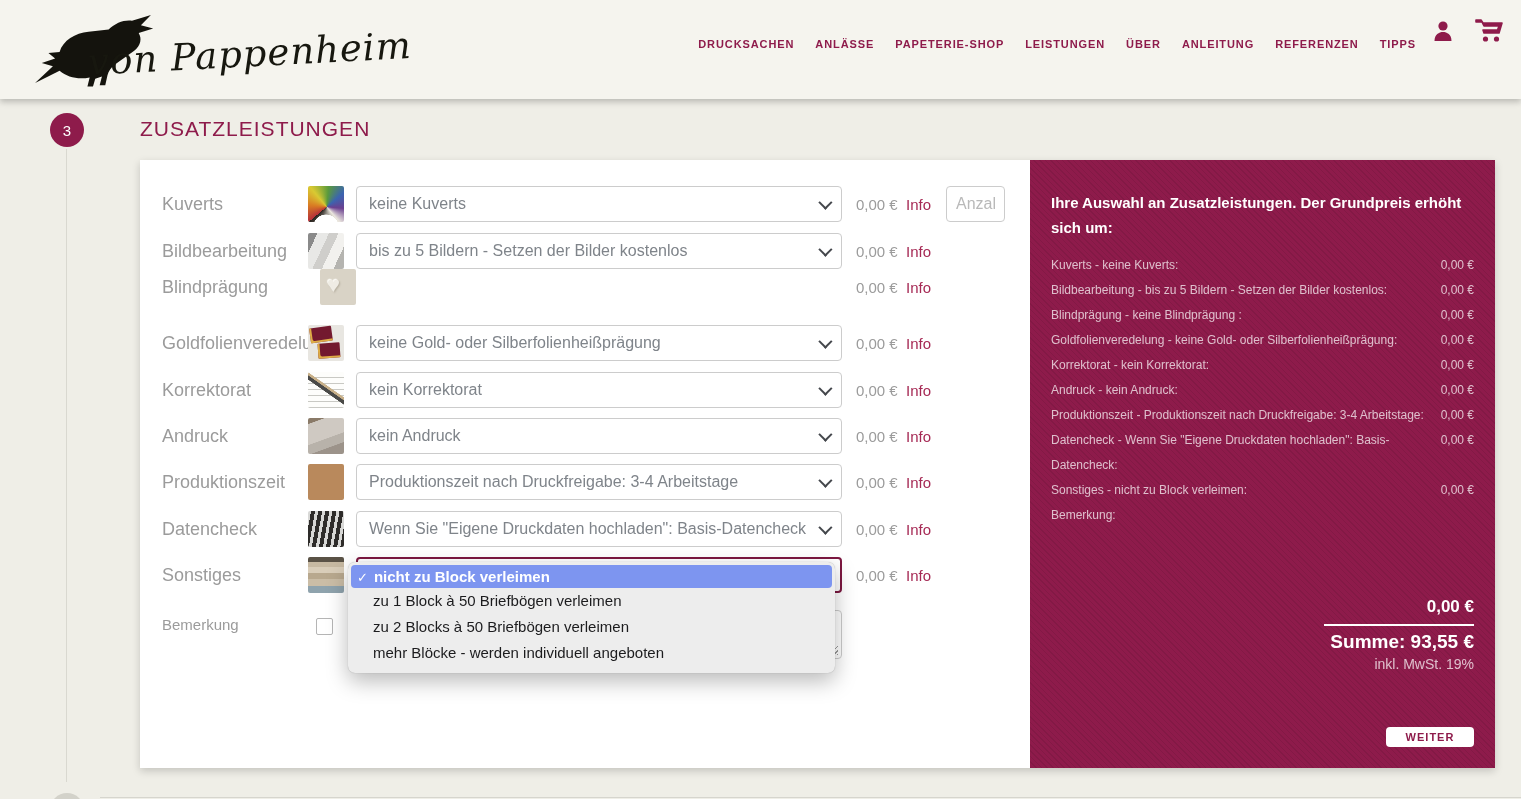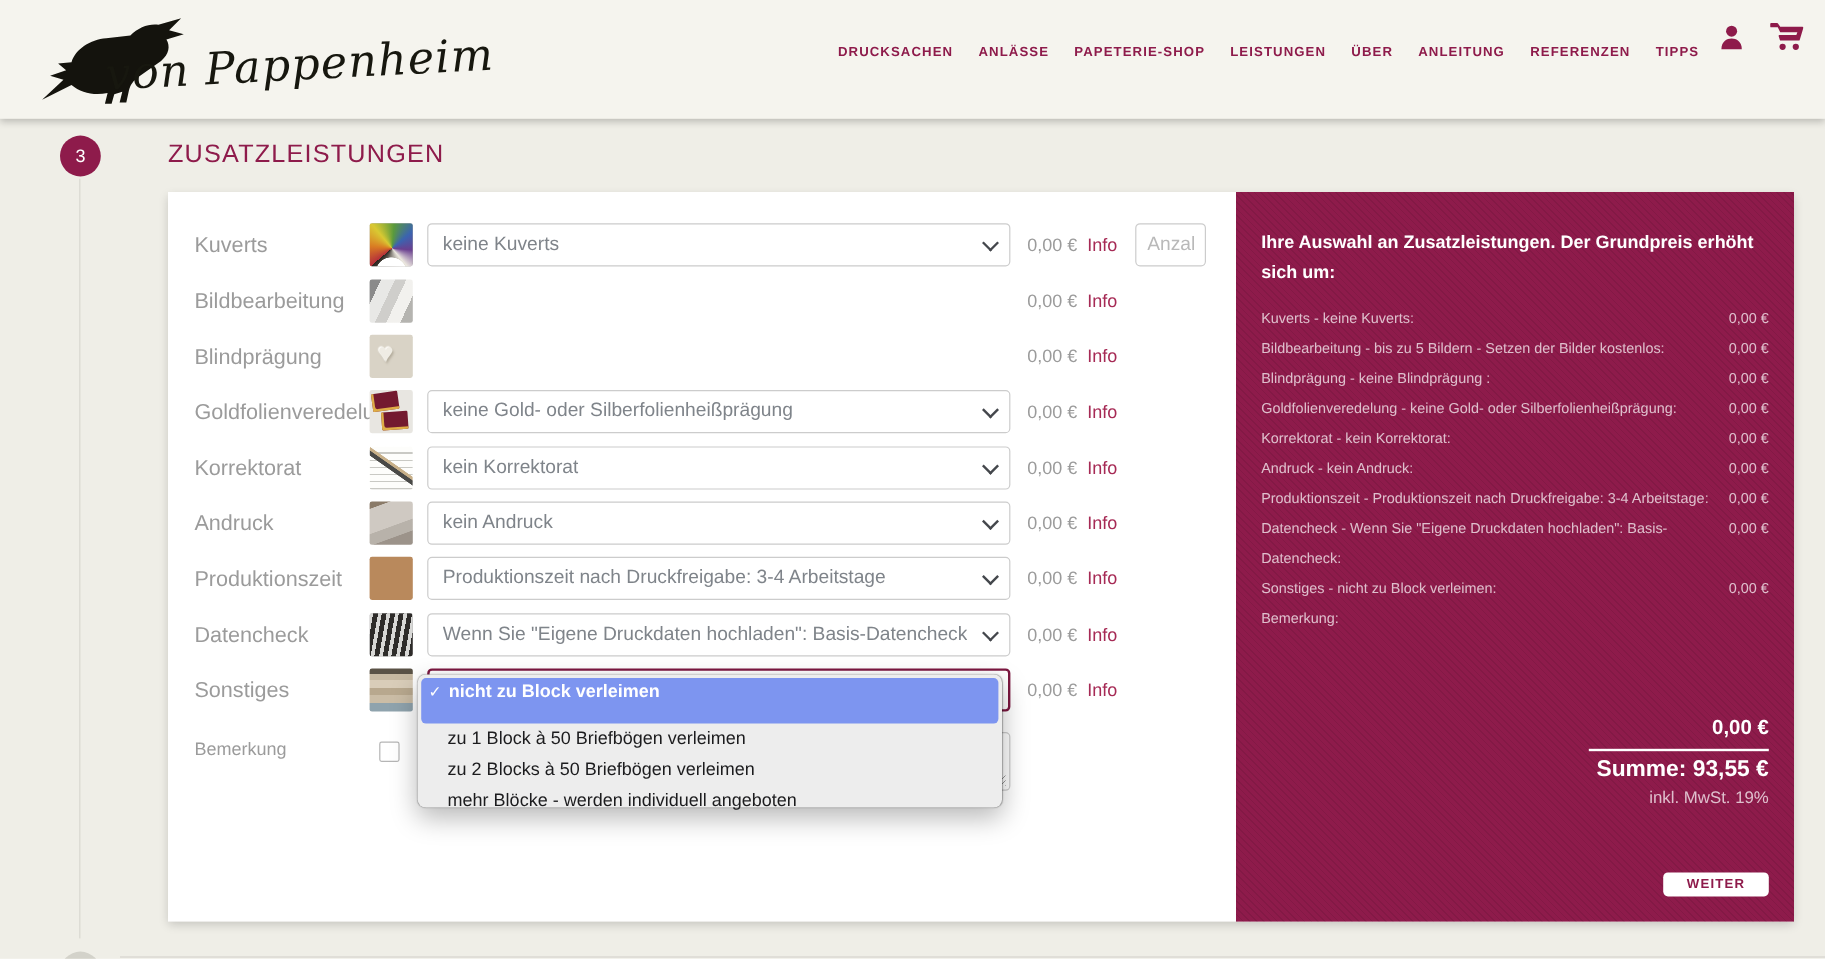--- a/index.html
+++ b/index.html
@@ -233,6 +233,10 @@
     <div class="frow" style="top:73px;width:890px;">
       <span class="flabel">Bildbearbeitung</span>
       <span class="thumb th-photos"></span>
+      <div class="sel">
+        <span class="sel-text">bis zu 5 Bildern - Setzen der Bilder kostenlos</span>
+        <span class="chev"></span>
+      </div>
       <span class="rprice">0,00 €</span>
       <a class="rinfo">Info</a>
     </div>

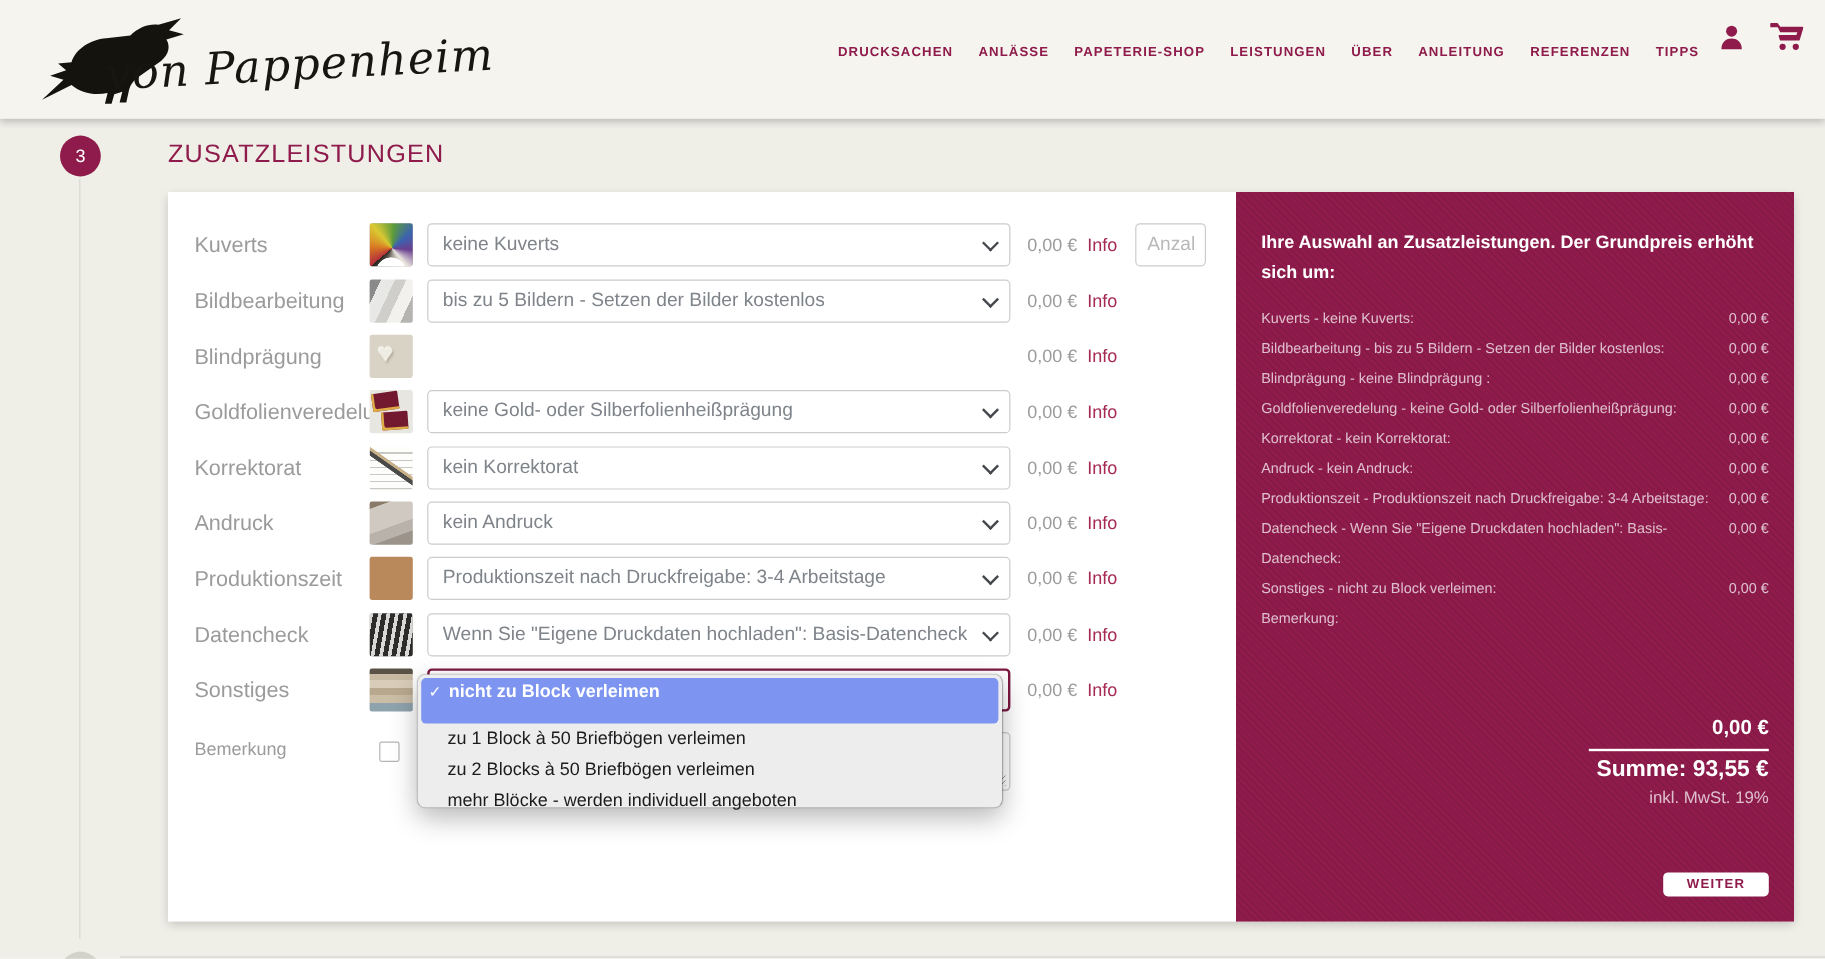--- a/index.html
+++ b/index.html
@@ -241,7 +241,7 @@
       <a class="rinfo">Info</a>
     </div>
 
-    <div class="frow" style="top:119px;width:890px;">
+    <div class="frow" style="top:109px;width:890px;padding-left:12px;">
       <span class="flabel">Blindprägung</span>
       <span class="thumb th-heart"></span>
       <span class="rprice">0,00 €</span>

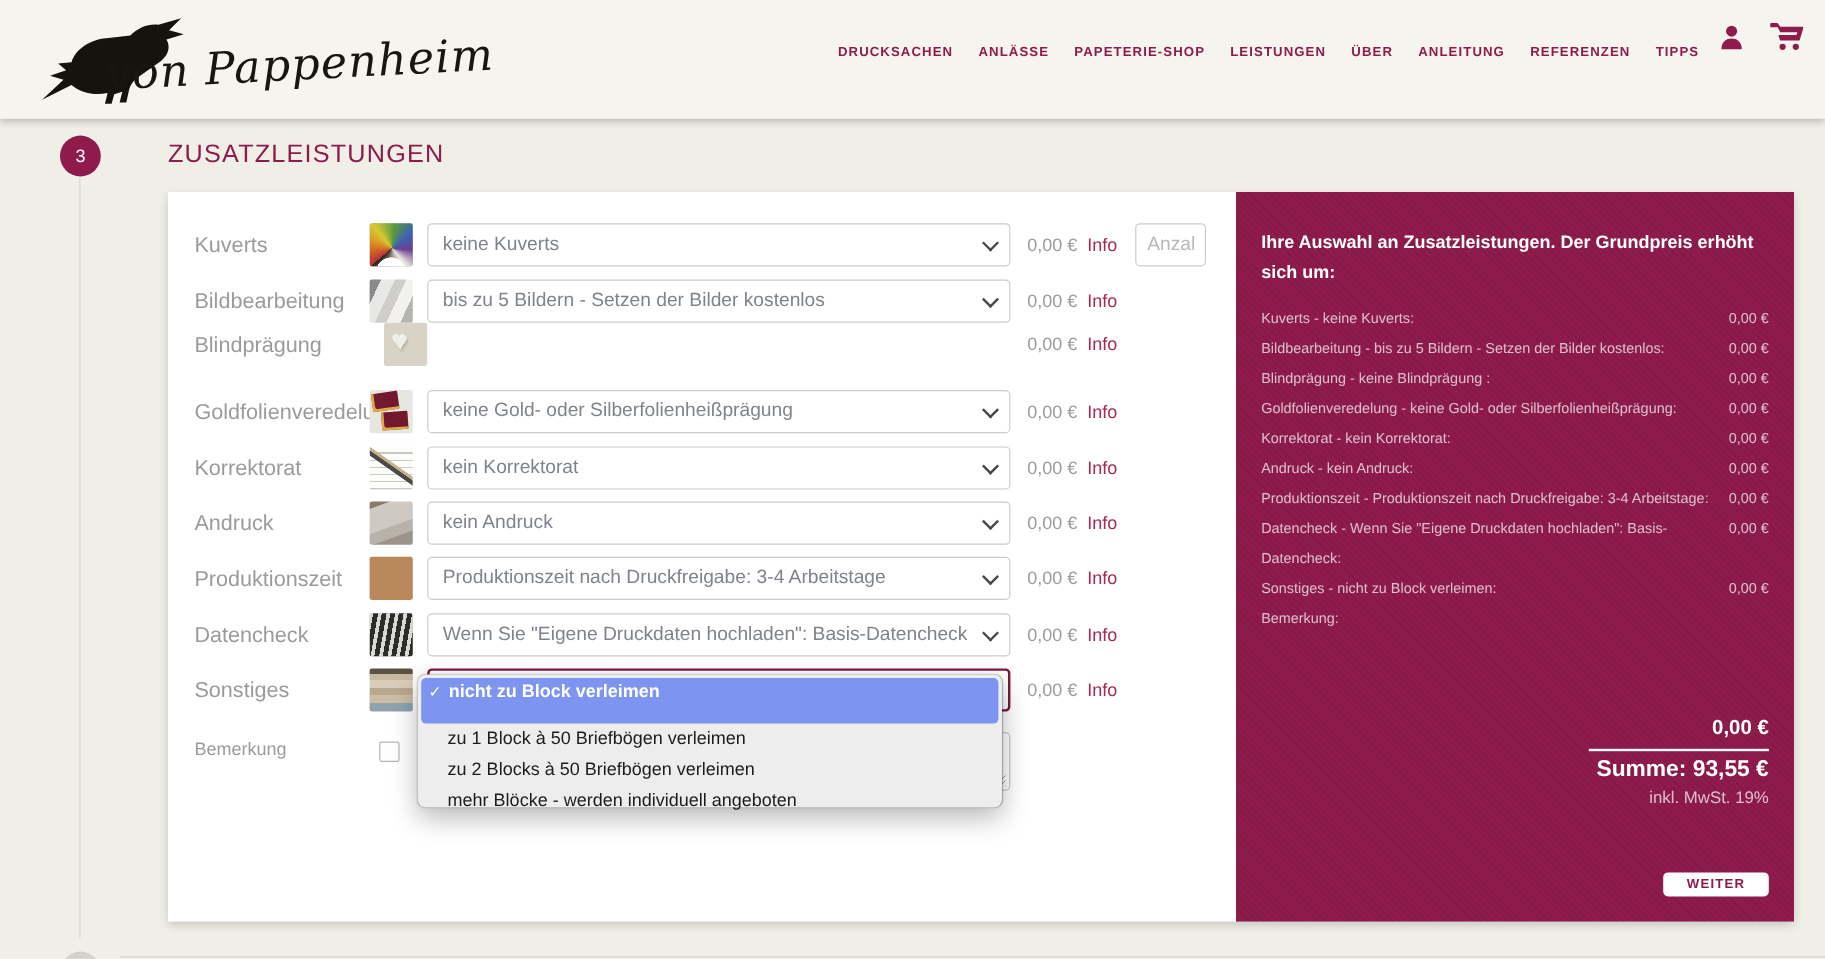--- a/index.html
+++ b/index.html
@@ -117,7 +117,7 @@
     padding-left:25px;cursor:pointer;white-space:nowrap;
   }
   .dd-option.selected{
-    margin:0 3px;height:38px;line-height:23px;border-radius:4px;
+    margin:0 3px;height:23px;line-height:23px;border-radius:4px;
     background:var(--highlight);color:#fff;padding-left:6px;font-weight:bold;
   }
   .dd-option.selected .check{font-size:13px;margin-right:6px;font-weight:normal;}

